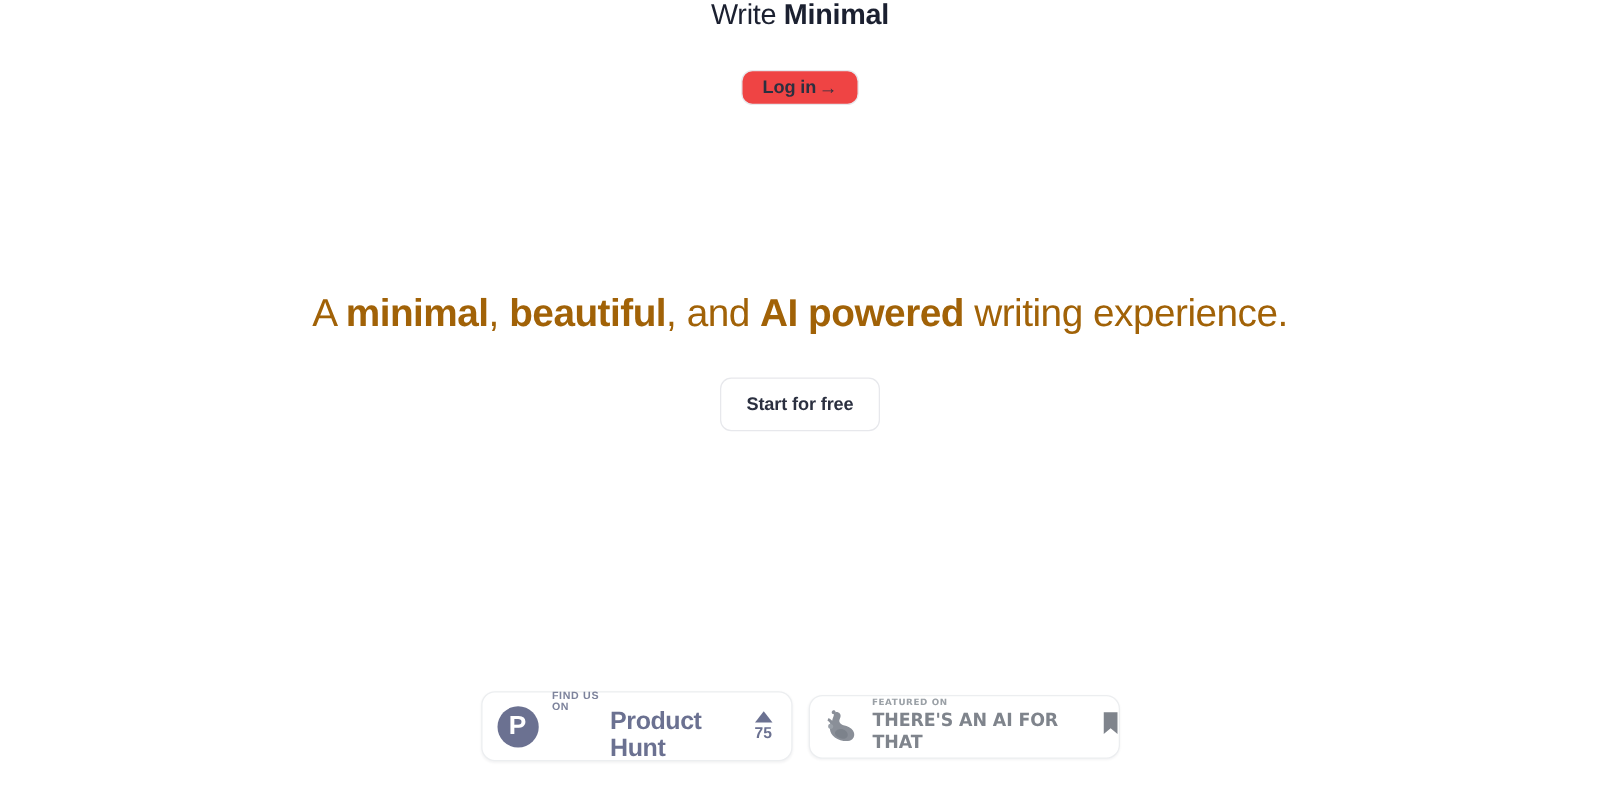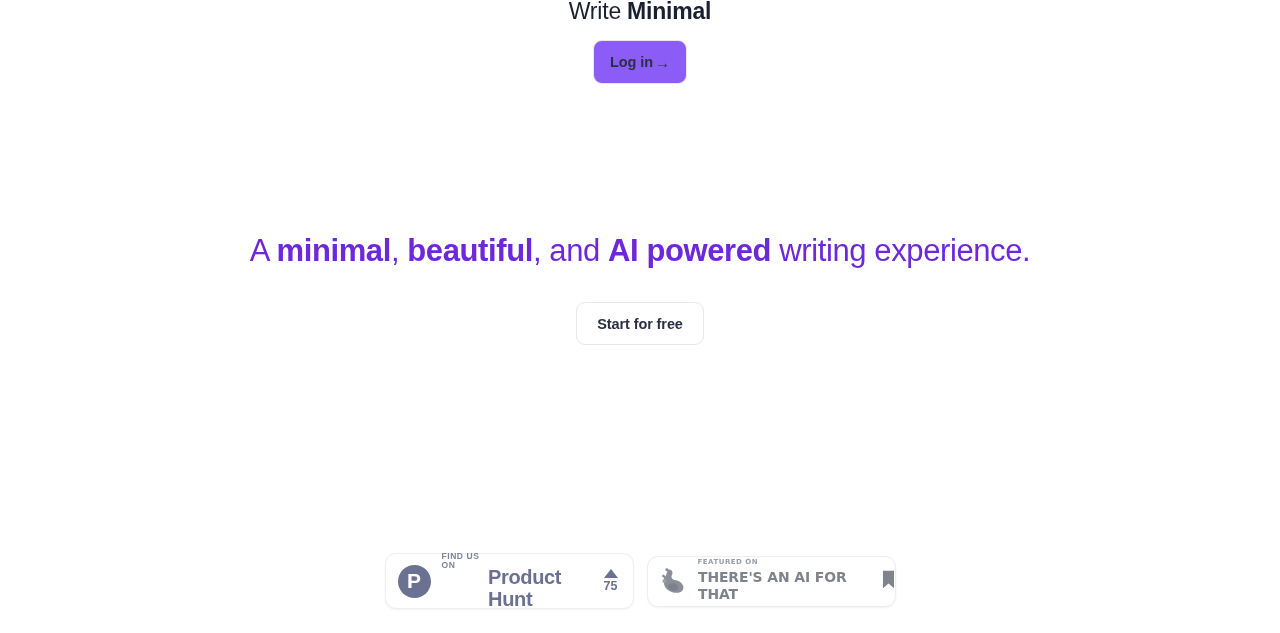--- a/index.html
+++ b/index.html
@@ -46,11 +46,11 @@
     display: inline-flex;
     align-items: center;
     gap: 1px;
-    height: 44px;
+    height: 28px;
     padding: 0 16px;
     border: 1px solid #e7e8ec;
     border-radius: 9px;
-    background: #8b5cf6;
+    background: #ef4444;
     font-family: "Liberation Sans", sans-serif;
     font-size: 14.5px;
     font-weight: 700;

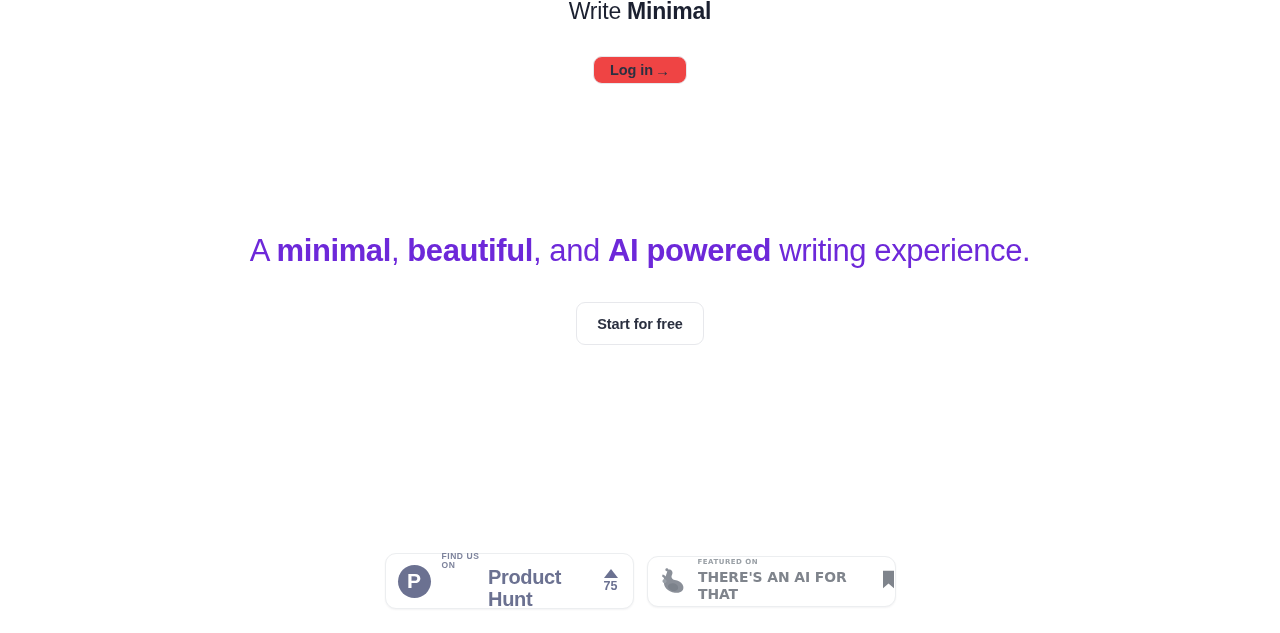--- a/index.html
+++ b/index.html
@@ -78,7 +78,7 @@
     font-weight: 400;
     line-height: 1.25;
     letter-spacing: -0.4px;
-    color: #6d28d9;
+    color: #a16207;
     text-align: center;
     white-space: nowrap;
   }

